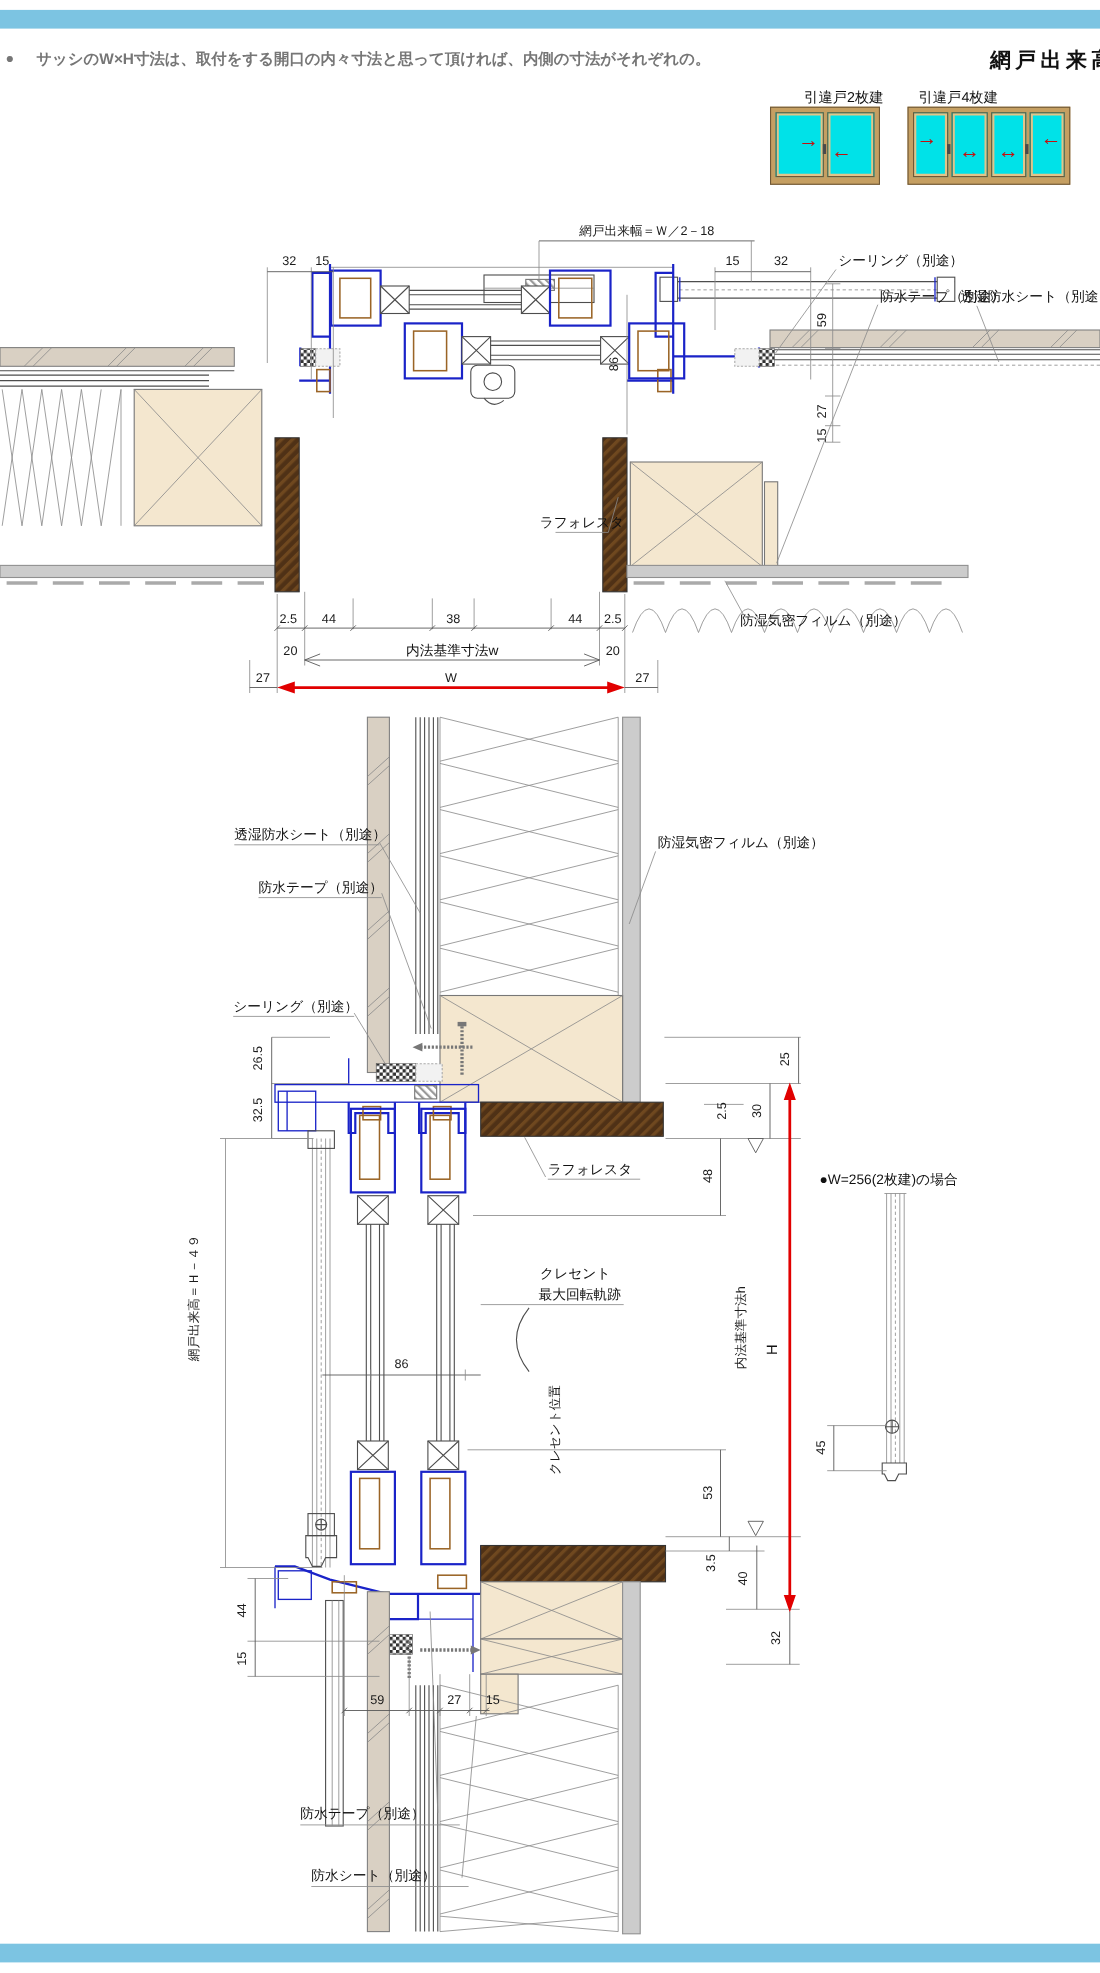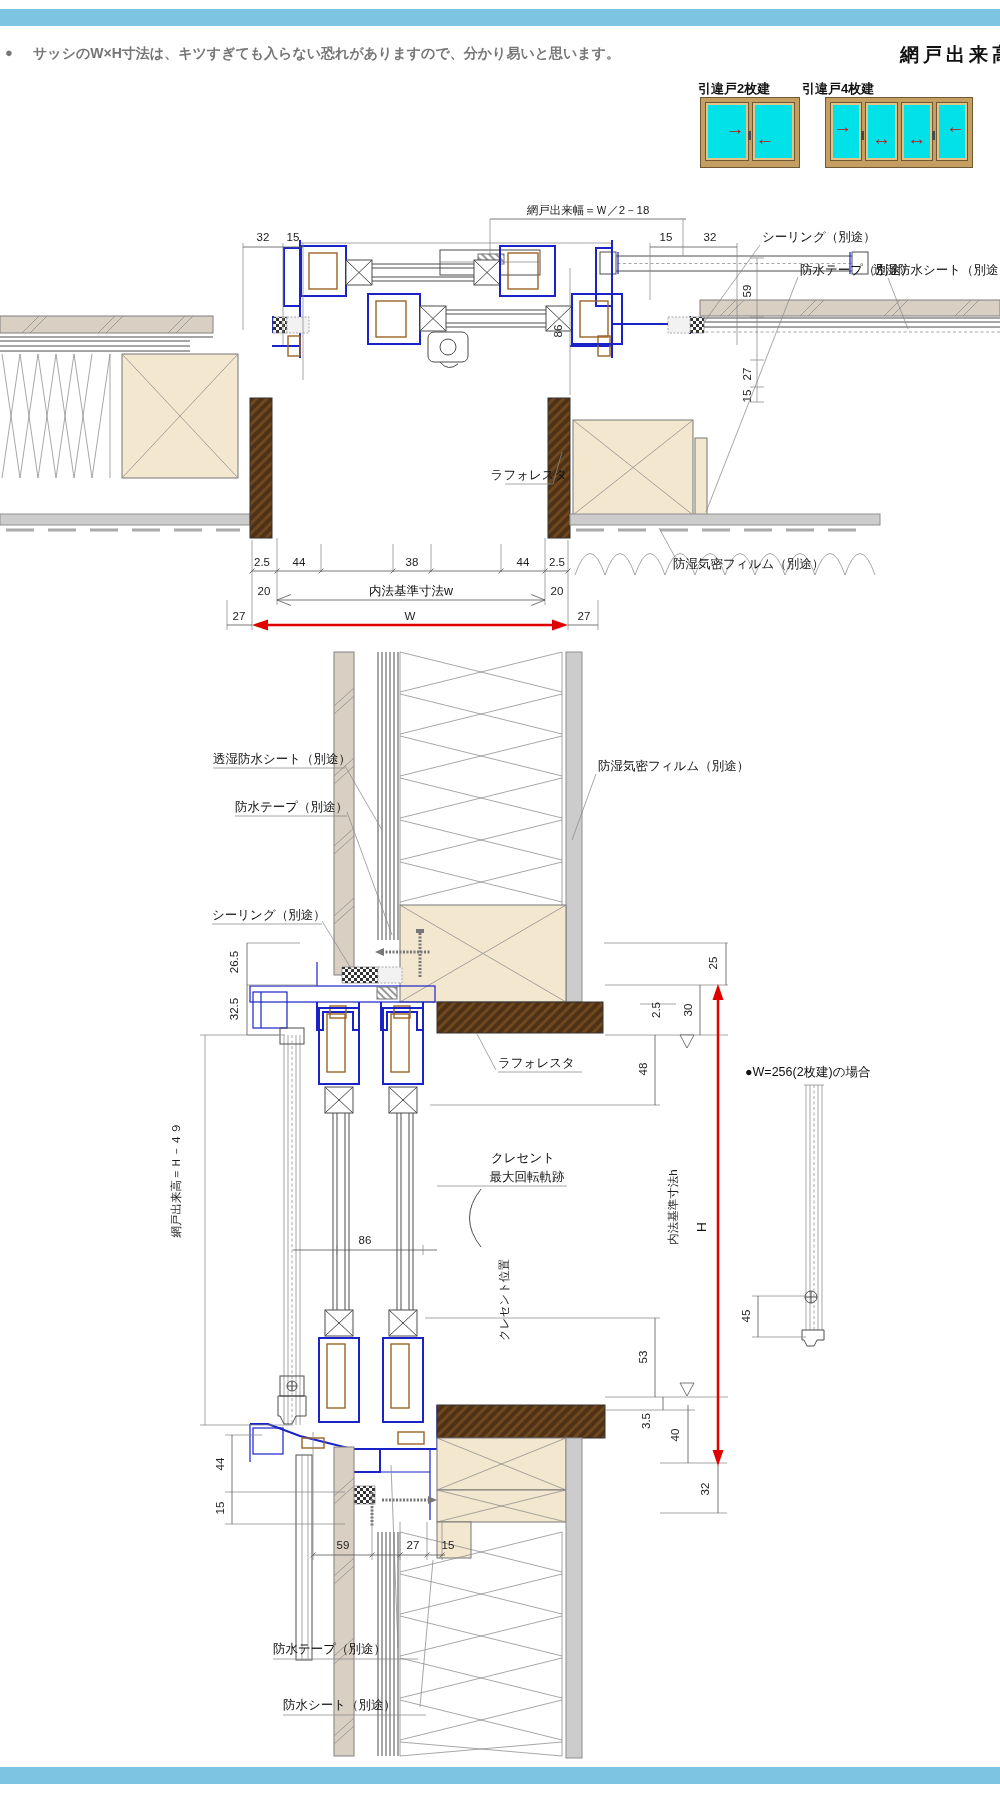--- a/index.html
+++ b/index.html
@@ -40,7 +40,7 @@
 
   <span class="bullet">●</span>
   <div class="intro">
-    <div>サッシのW×H寸法は、キツすぎても入らない恐れがありますので、分かり易いと思います。</div>
+    <div>サッシのW×H寸法は、取付をする開口の内々寸法と思って頂ければ、内側の寸法がそれぞれの。</div>
   </div>
 
   <div class="ivtitle">網戸出来高</div>

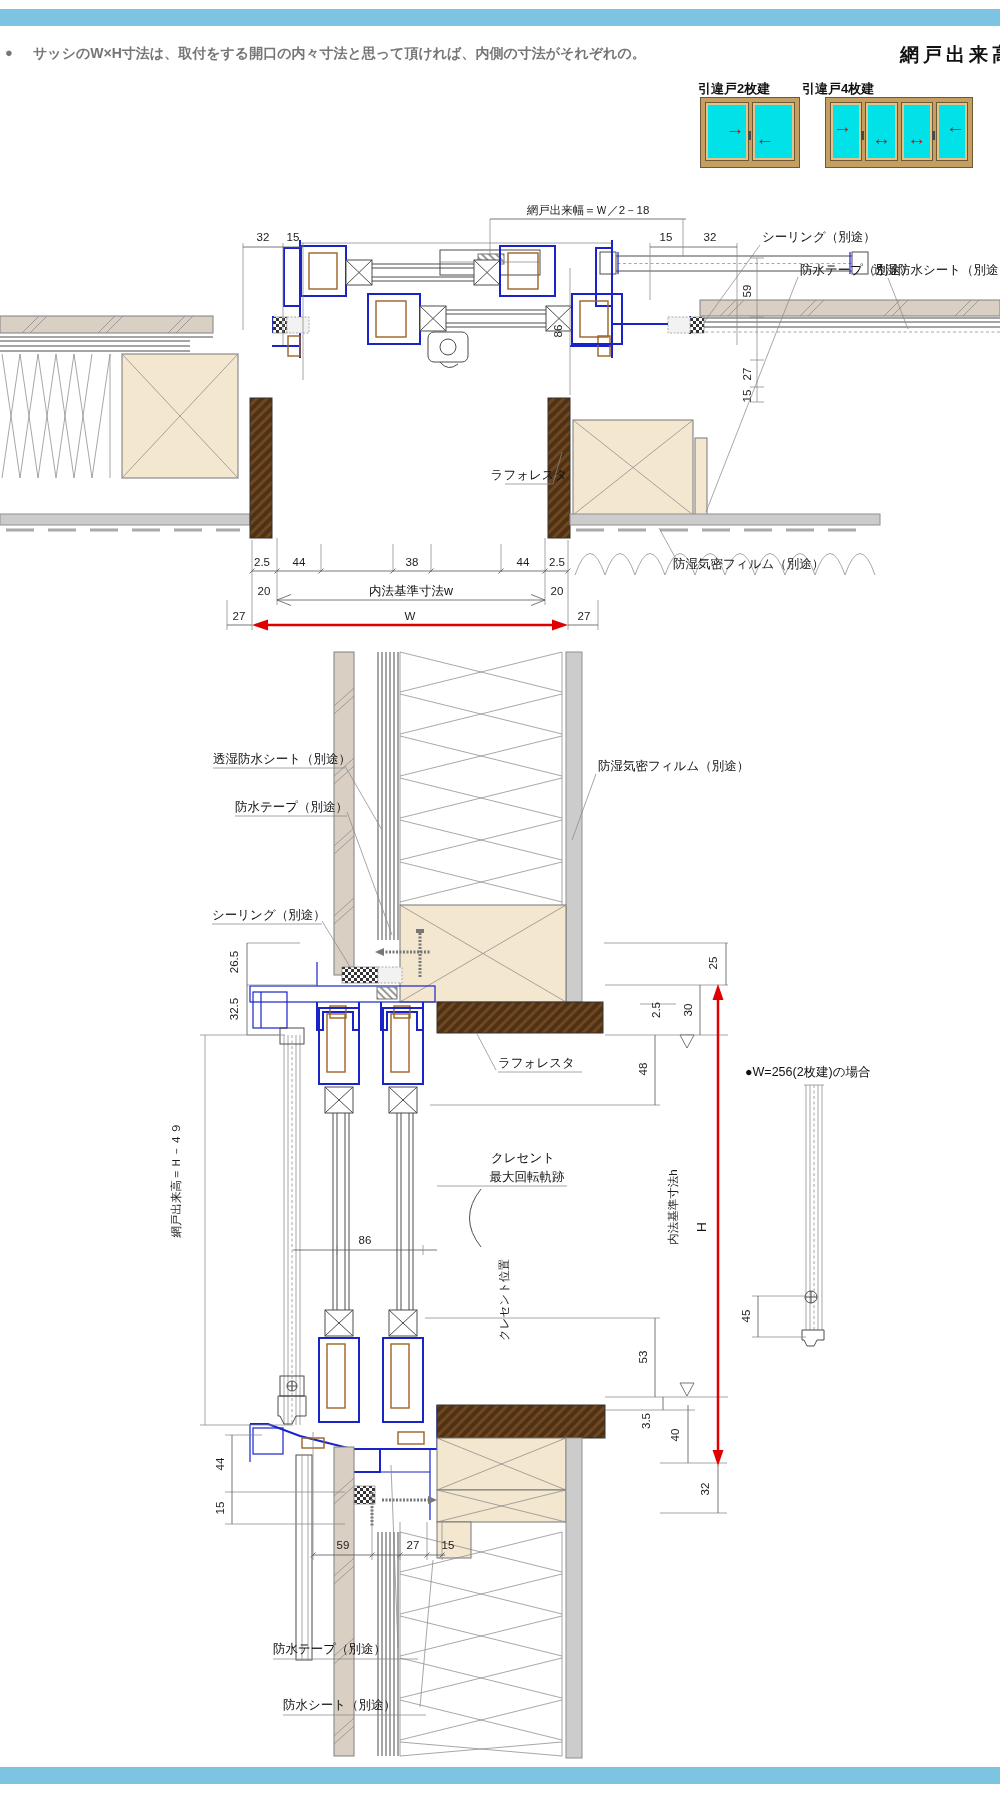--- a/index.html
+++ b/index.html
@@ -12,7 +12,7 @@
   .intro div{font:bold 14px/26.5px "Liberation Sans",sans-serif;color:#767676;white-space:nowrap;}
   .ivtitle{position:absolute;left:900px;top:42px;font-size:19px;font-weight:bold;color:#111;
            letter-spacing:4px;white-space:nowrap;}
-  .winlabel{position:absolute;top:80px;font-size:13px;font-weight:bold;color:#111;white-space:nowrap;}
+  .winlabel{position:absolute;top:80px;font-size:13px;font-weight:normal;color:#111;white-space:nowrap;margin-left:33px;}
   .win{position:absolute;top:97px;height:71px;background:#c59f62;border:1px solid #6f5836;
        box-sizing:border-box;padding:4px 4px 6px 4px;display:flex;gap:3px;}
   .pnl{position:relative;flex:1;background:#00e2e8;border:1px solid #6f5836;

